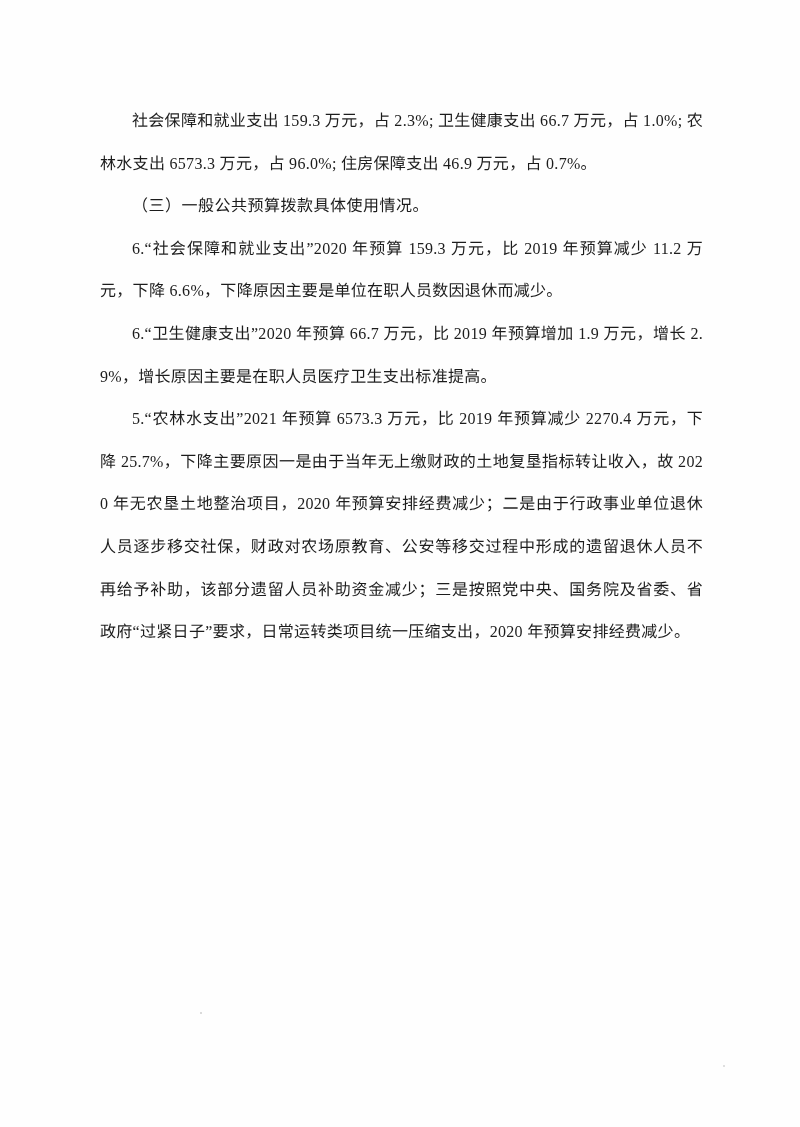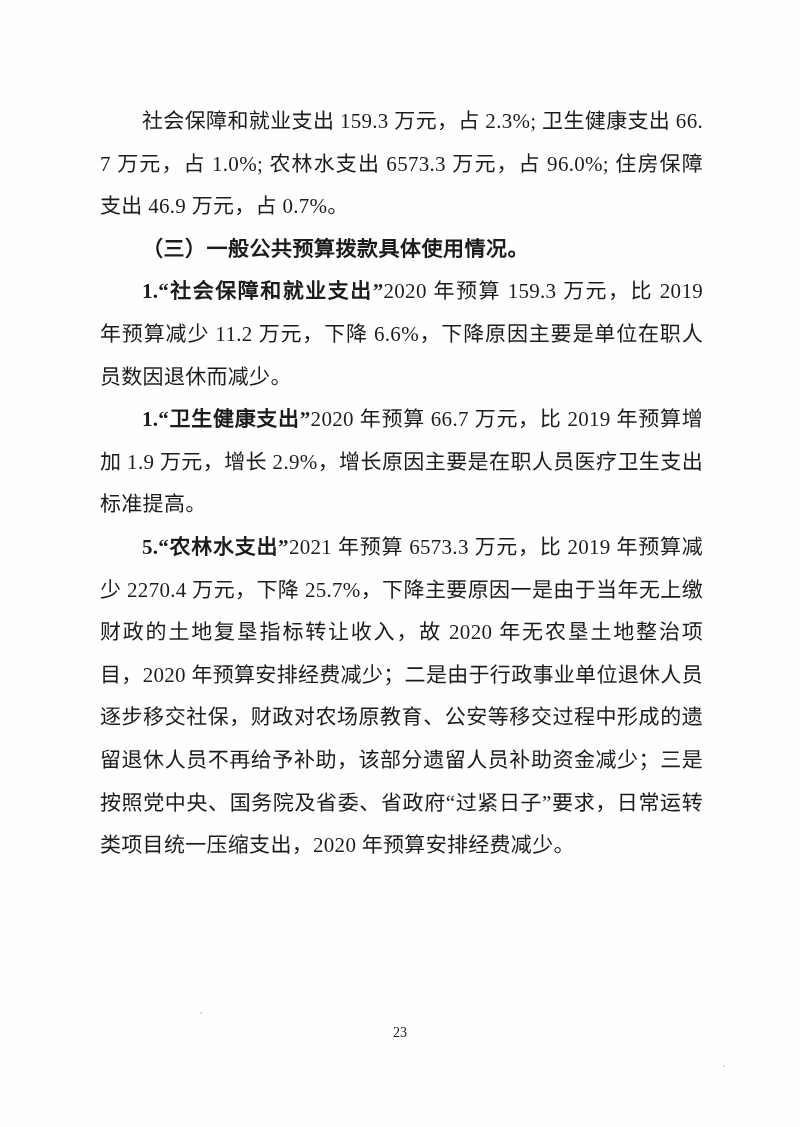--- a/index.html
+++ b/index.html
@@ -28,7 +28,7 @@
     top: 100px;
     left: 100px;
     width: 603px;
-    font-size: 21px;
+    font-size: 16px;
     line-height: 42.6px;
     text-align: justify;
     text-justify: inter-ideograph;

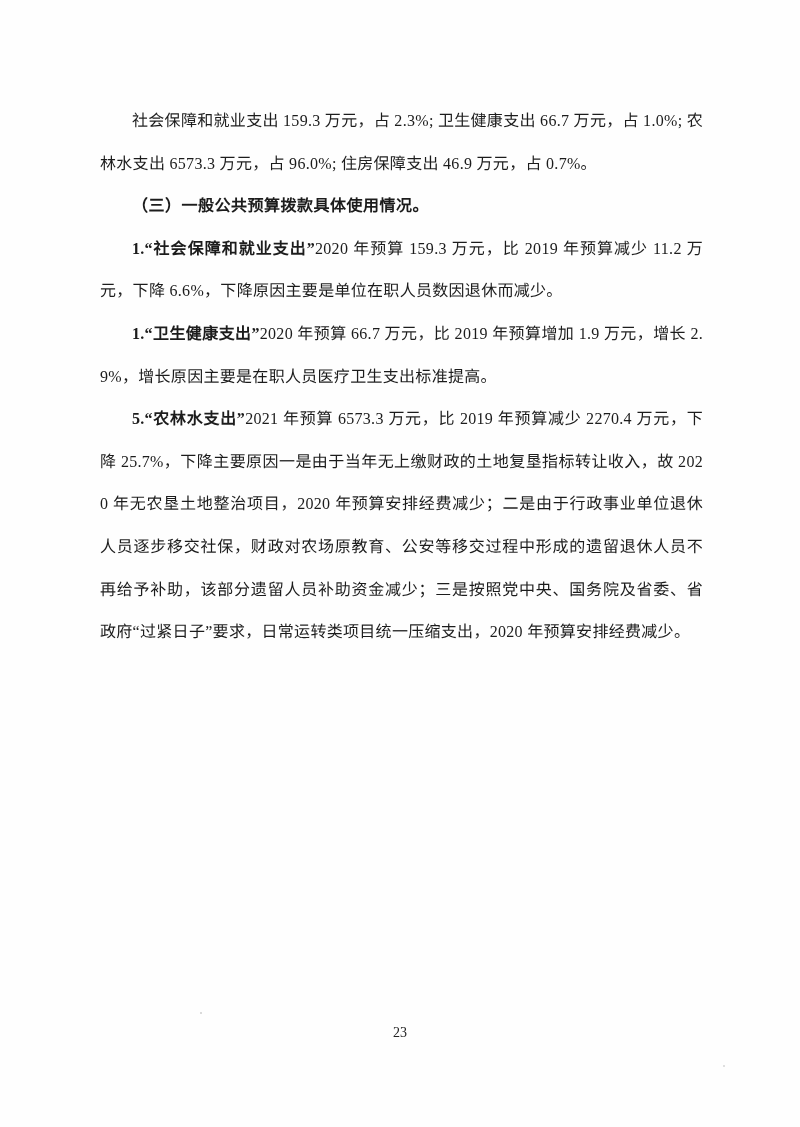--- a/index.html
+++ b/index.html
@@ -41,7 +41,7 @@
     word-break: break-all;
   }
   .doc-body p b {
-    font-weight: 700;
+    font-weight: 400;
   }
   .heading b {
     letter-spacing: 0.5px;

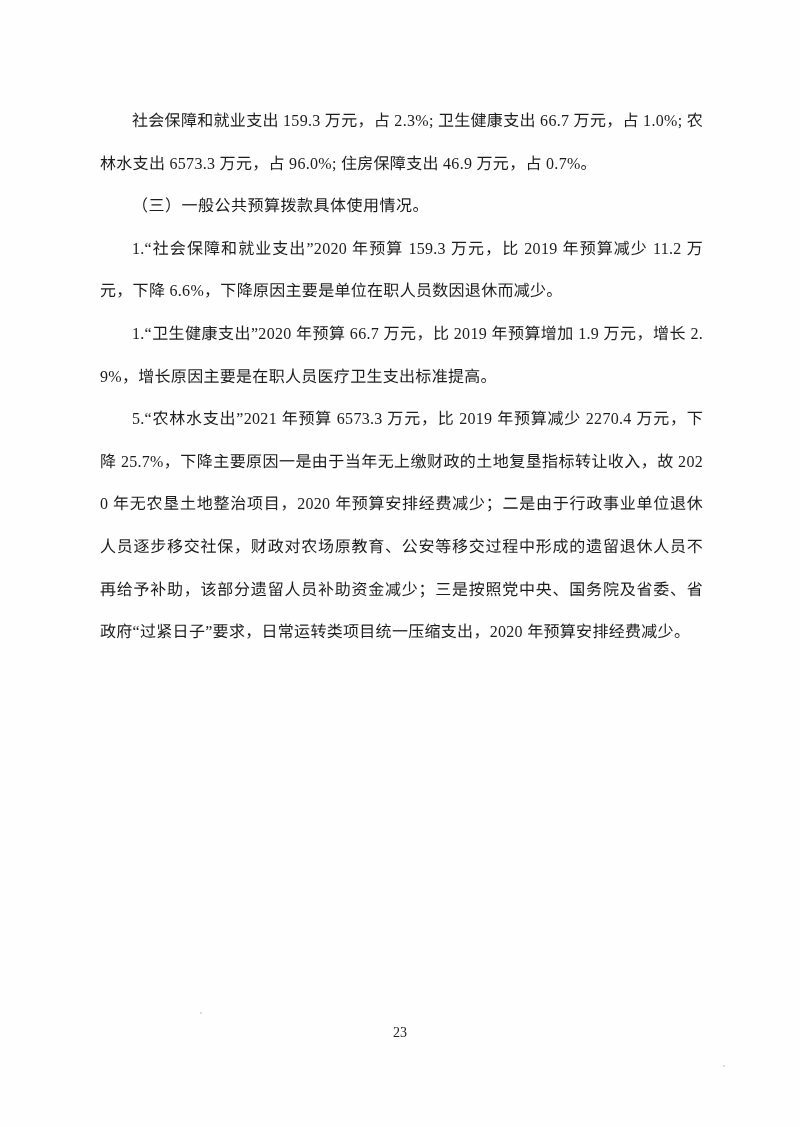--- a/index.html
+++ b/index.html
@@ -75,7 +75,7 @@
 
     <p class="heading"><b>（三）一般公共预算拨款具体使用情况。</b><span></span></p>
 
-    <p><b>1.“社会保障和就业支出”</b><span>2020 年预算 159.3 万元，比 2019 年预算减少 11.2 万元，下降 6.6%，下降原因主要是单位在职人员数因退休而减少。</span></p>
+    <p><b>6.“社会保障和就业支出”</b><span>2020 年预算 159.3 万元，比 2019 年预算减少 11.2 万元，下降 6.6%，下降原因主要是单位在职人员数因退休而减少。</span></p>
 
     <p><b>1.“卫生健康支出”</b><span>2020 年预算 66.7 万元，比 2019 年预算增加 1.9 万元，增长 2.9%，增长原因主要是在职人员医疗卫生支出标准提高。</span></p>
 

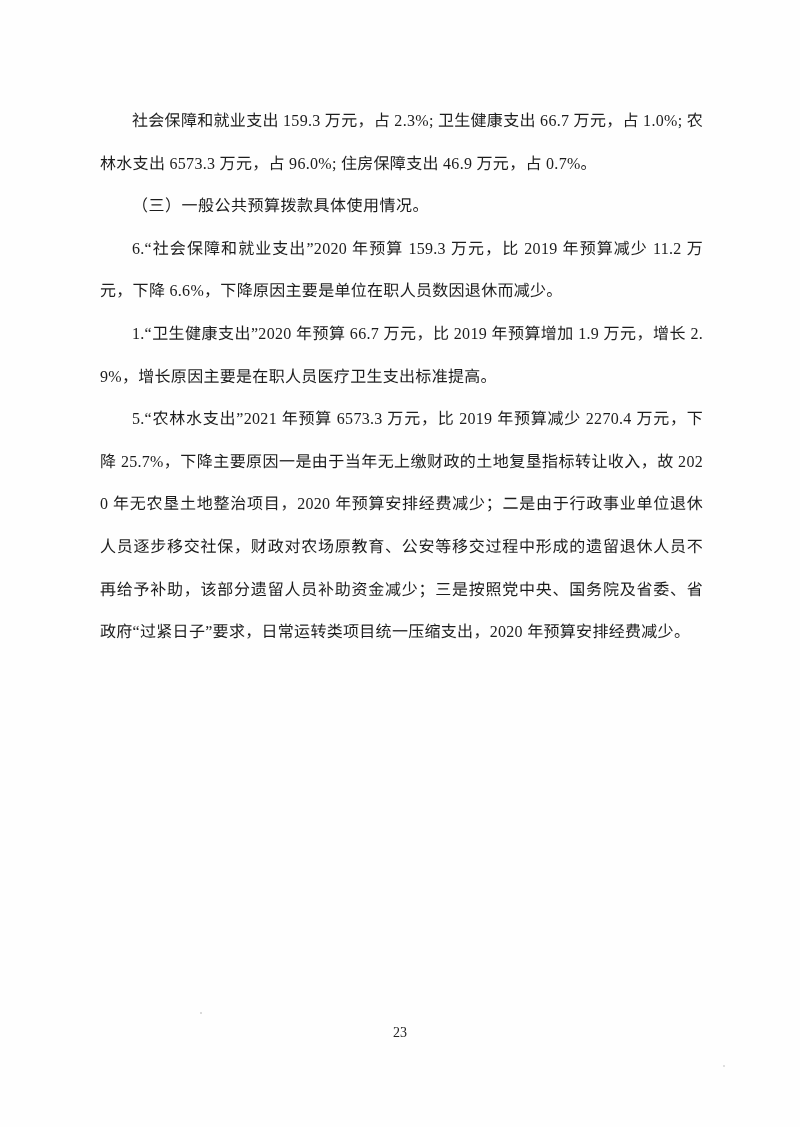--- a/index.html
+++ b/index.html
@@ -77,7 +77,7 @@
 
     <p><b>6.“社会保障和就业支出”</b><span>2020 年预算 159.3 万元，比 2019 年预算减少 11.2 万元，下降 6.6%，下降原因主要是单位在职人员数因退休而减少。</span></p>
 
-    <p><b>1.“卫生健康支出”</b><span>2020 年预算 66.7 万元，比 2019 年预算增加 1.9 万元，增长 2.9%，增长原因主要是在职人员医疗卫生支出标准提高。</span></p>
+    <p><b>6.“卫生健康支出”</b><span>2020 年预算 66.7 万元，比 2019 年预算增加 1.9 万元，增长 2.9%，增长原因主要是在职人员医疗卫生支出标准提高。</span></p>
 
     <p><b>5.“农林水支出”</b><span>2021 年预算 6573.3 万元，比 2019 年预算减少 2270.4 万元，下降 25.7%，下降主要原因一是由于当年无上缴财政的土地复垦指标转让收入，故 2020 年无农垦土地整治项目，2020 年预算安排经费减少；二是由于行政事业单位退休人员逐步移交社保，财政对农场原教育、公安等移交过程中形成的遗留退休人员不再给予补助，该部分遗留人员补助资金减少；三是按照党中央、国务院及省委、省政府“过紧日子”要求，日常运转类项目统一压缩支出，2020 年预算安排经费减少。</span></p>
 

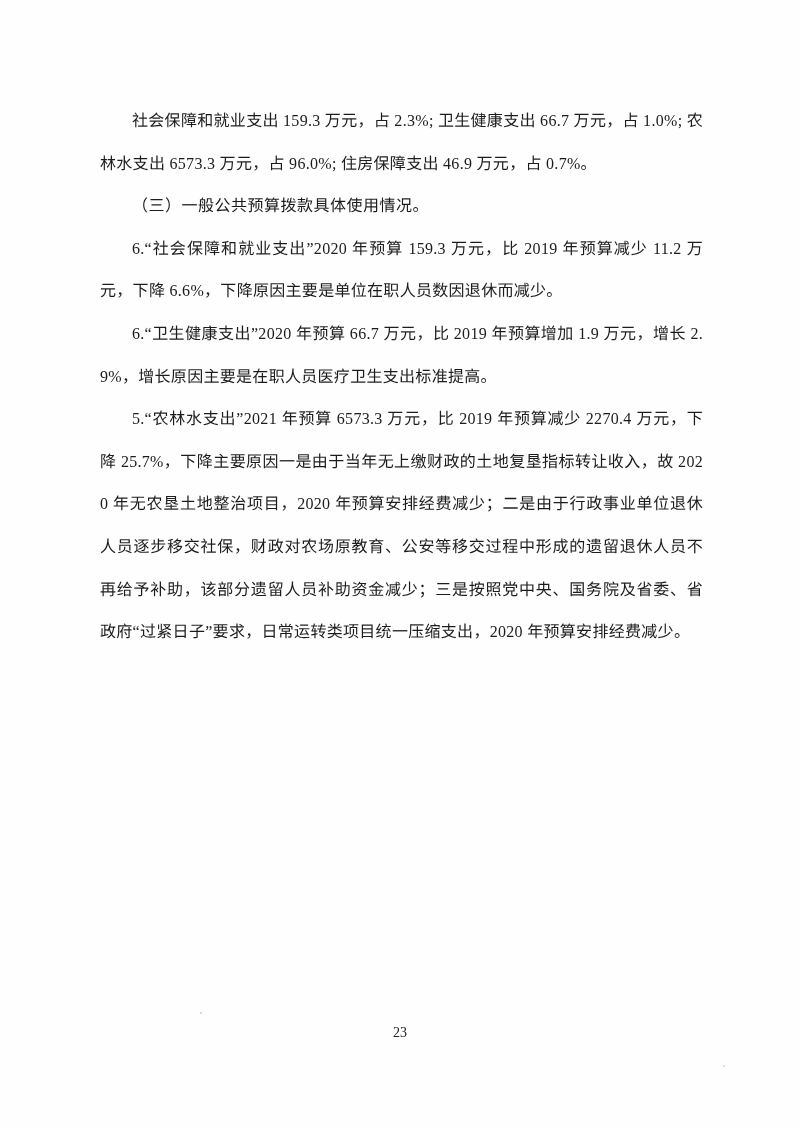--- a/index.html
+++ b/index.html
@@ -84,7 +84,6 @@
 
   </div>
 
-  <div class="page-number">23</div>
 
   <div class="speck speck-1"></div>
   <div class="speck speck-2"></div>

